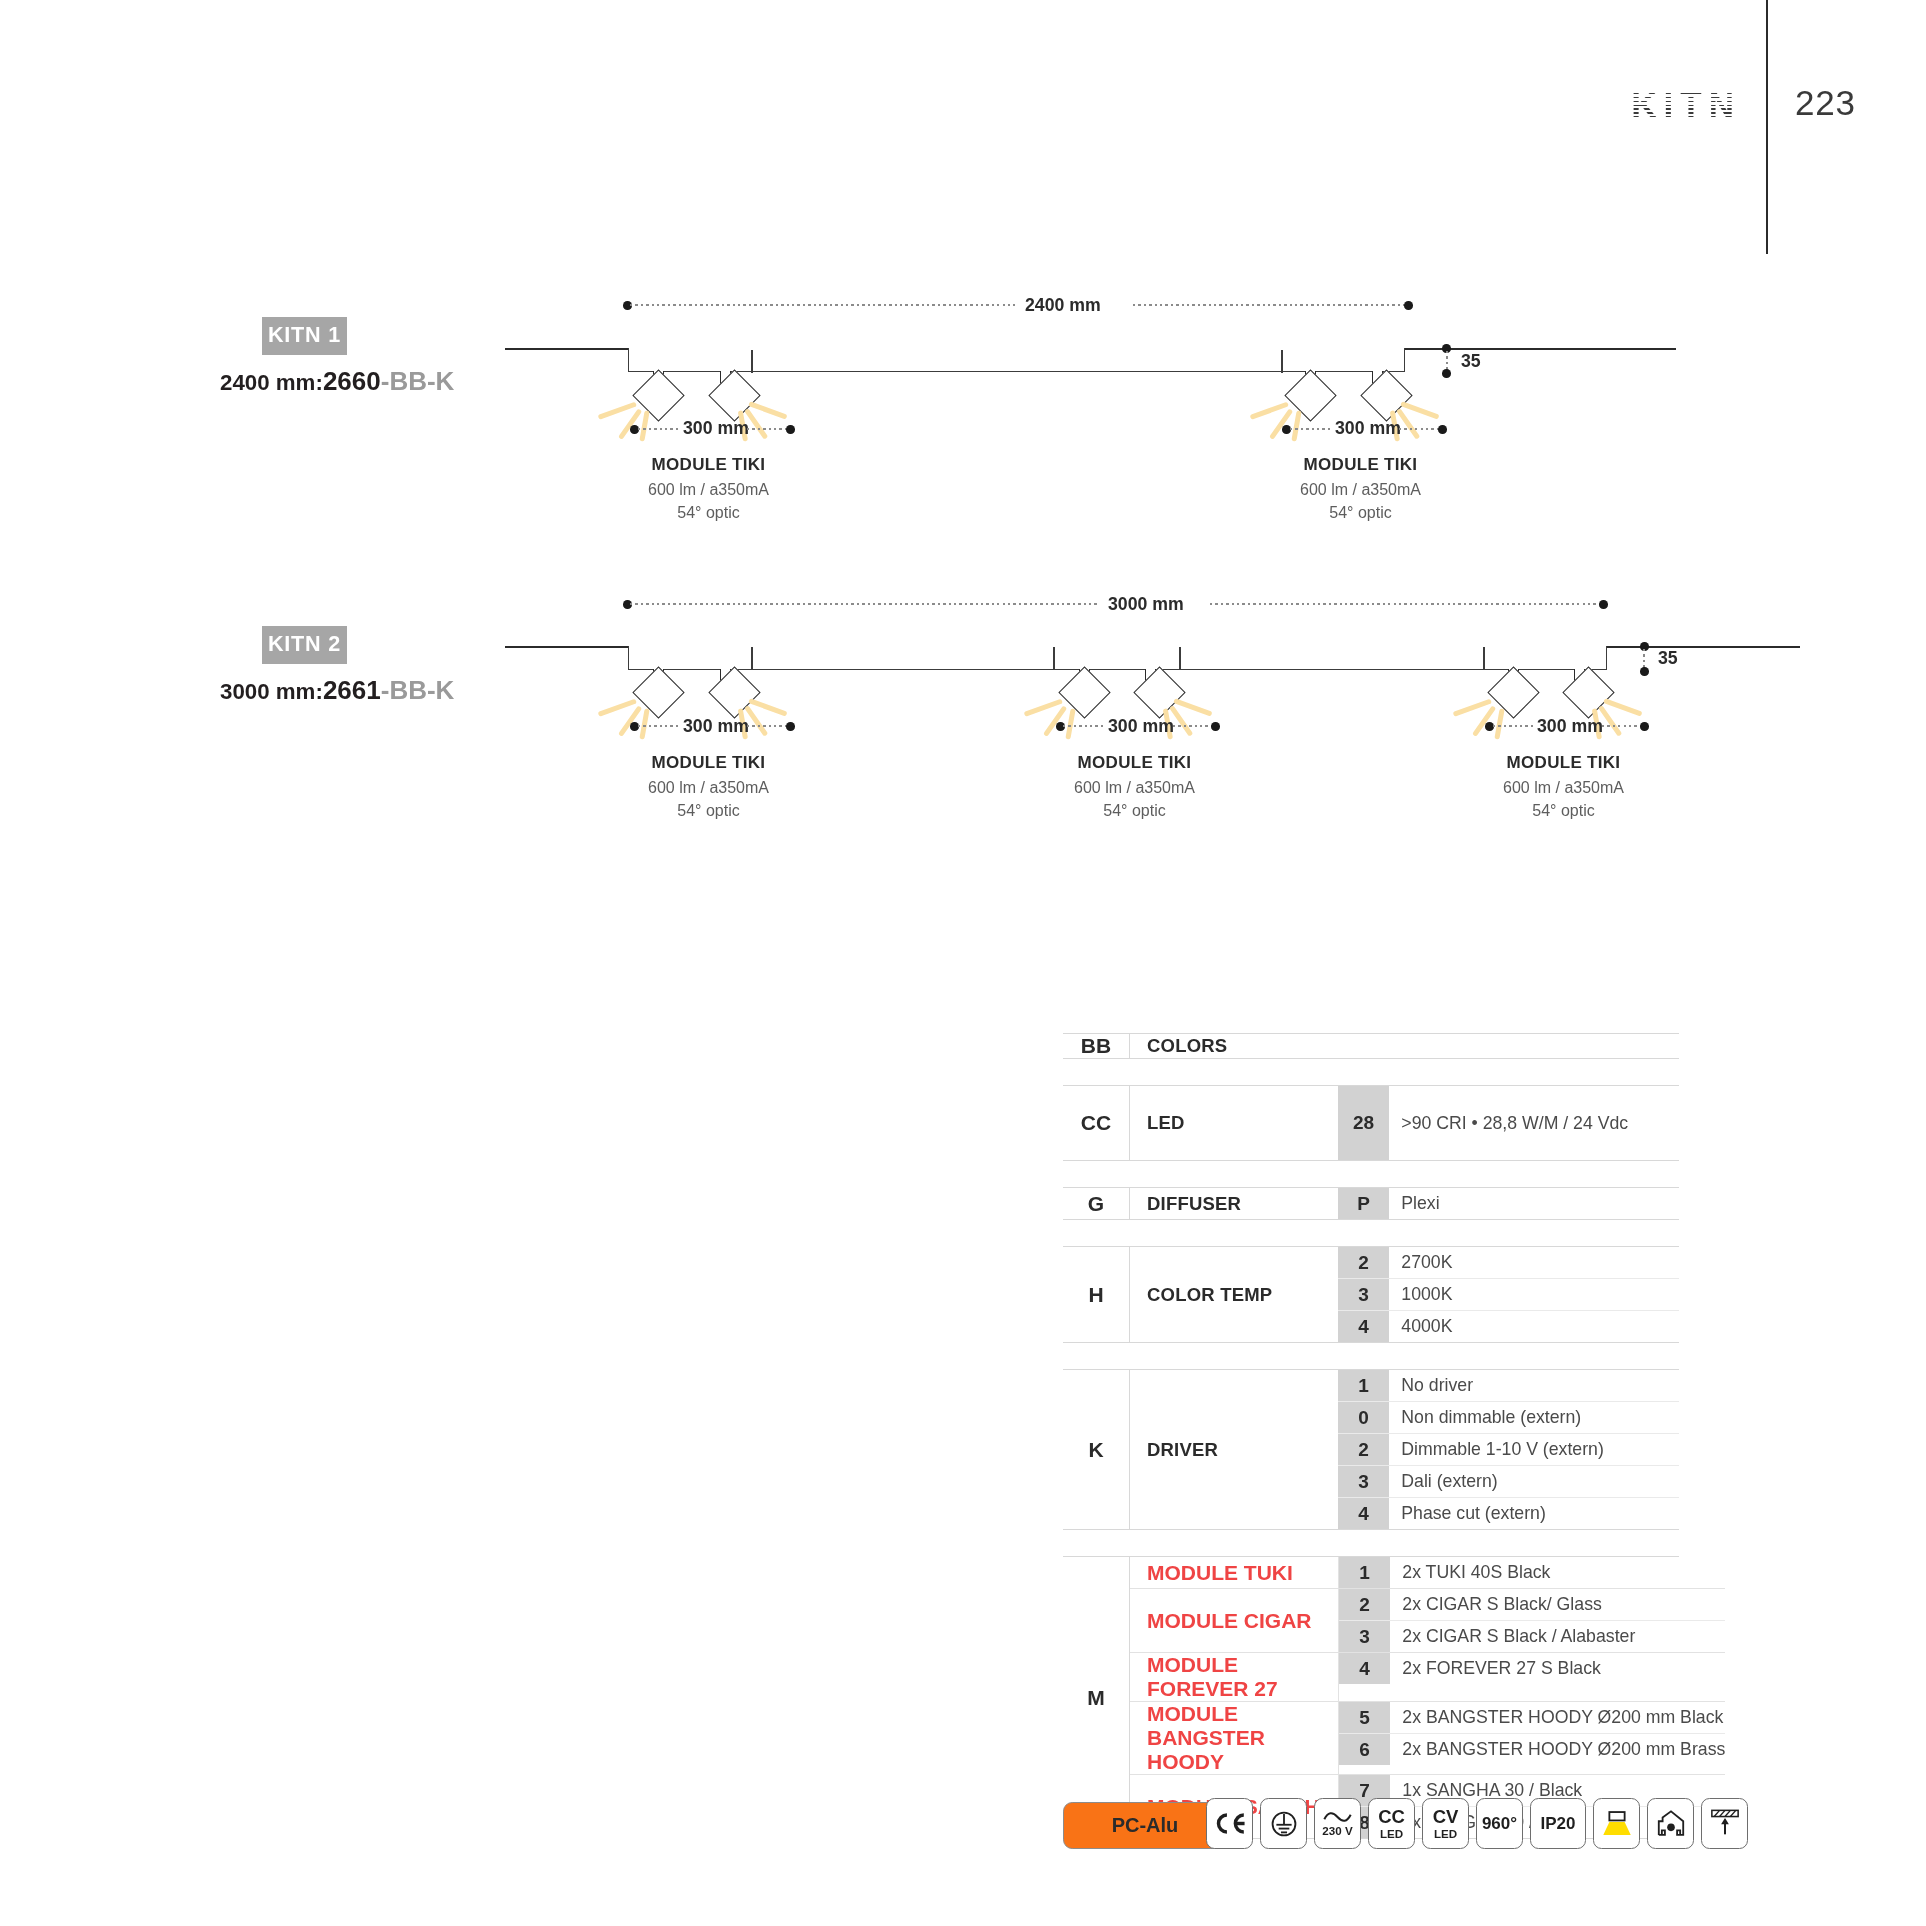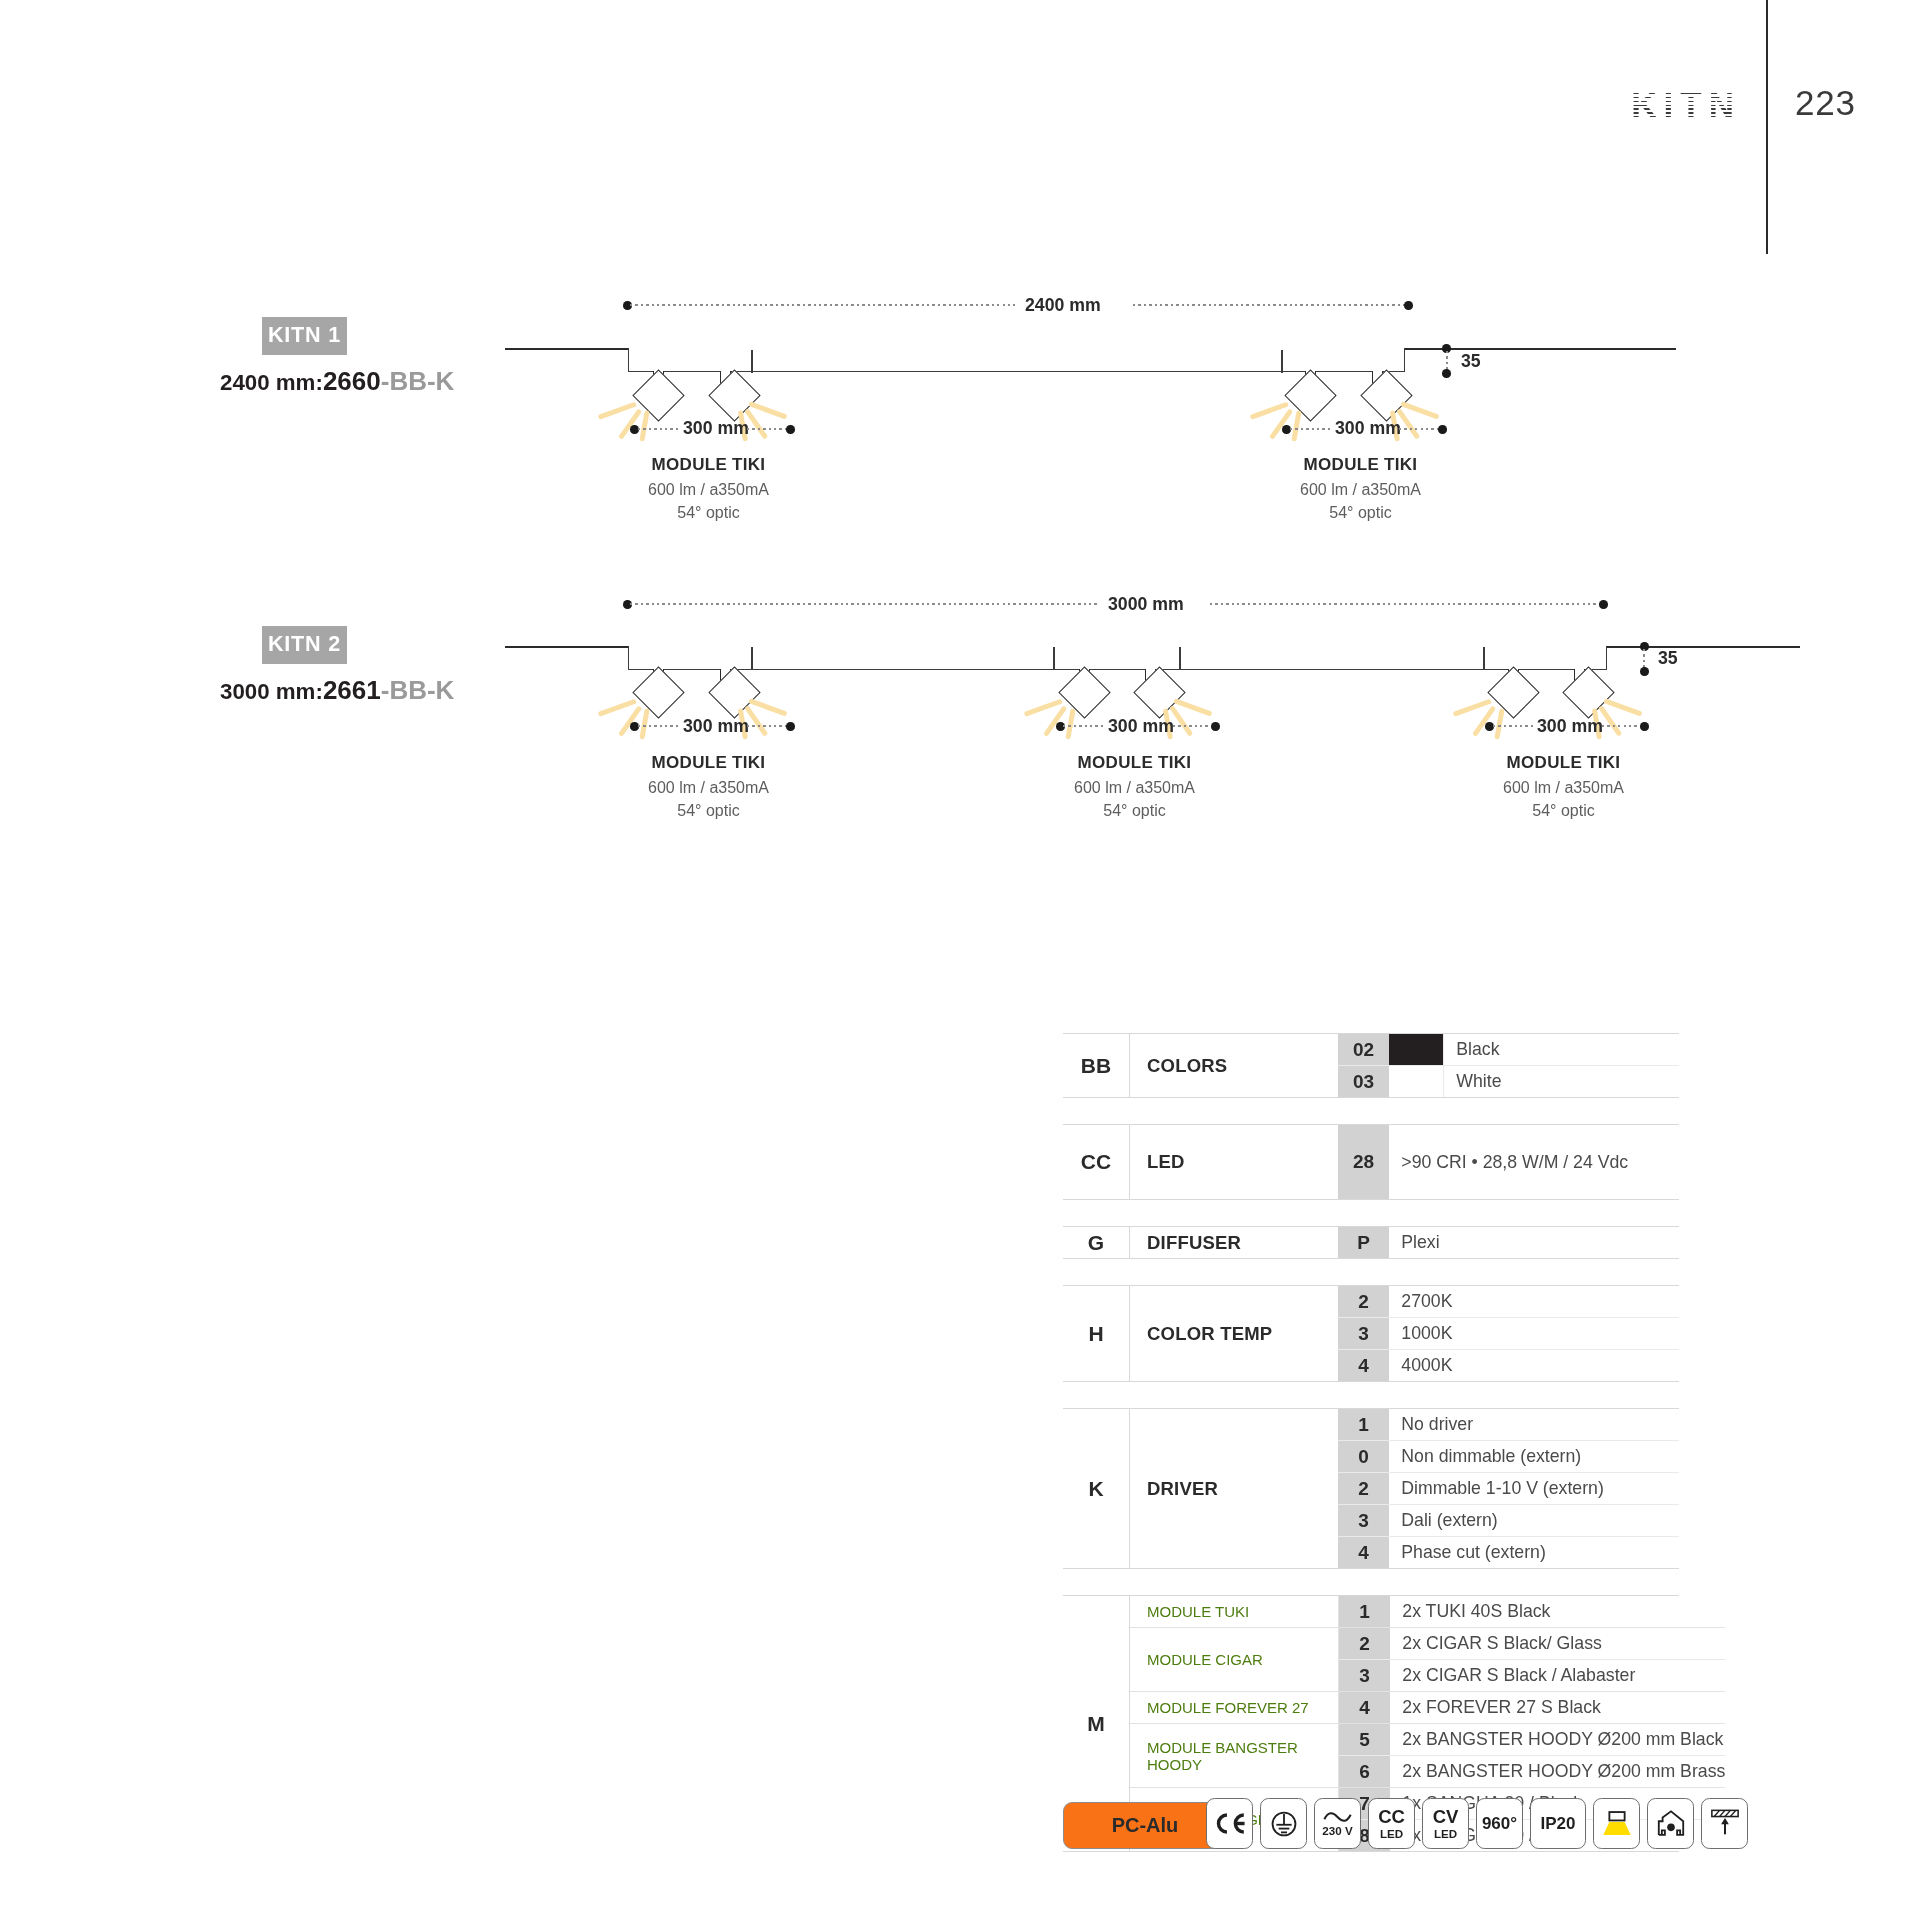--- a/index.html
+++ b/index.html
@@ -293,18 +293,6 @@
     <div class="grow">
       <div class="c-key cond">BB</div>
       <div class="c-name cond">COLORS</div>
-      <div class="opts">
-        <div class="opt">
-          <div class="o-code cond">02</div>
-          <div class="o-swatch" style="background:#231f20;"></div>
-          <div class="o-text cond">Black</div>
-        </div>
-        <div class="opt">
-          <div class="o-code cond">03</div>
-          <div class="o-swatch" style="background:#ffffff;"></div>
-          <div class="o-text cond">White</div>
-        </div>
-      </div>
     </div>
   </div>
 

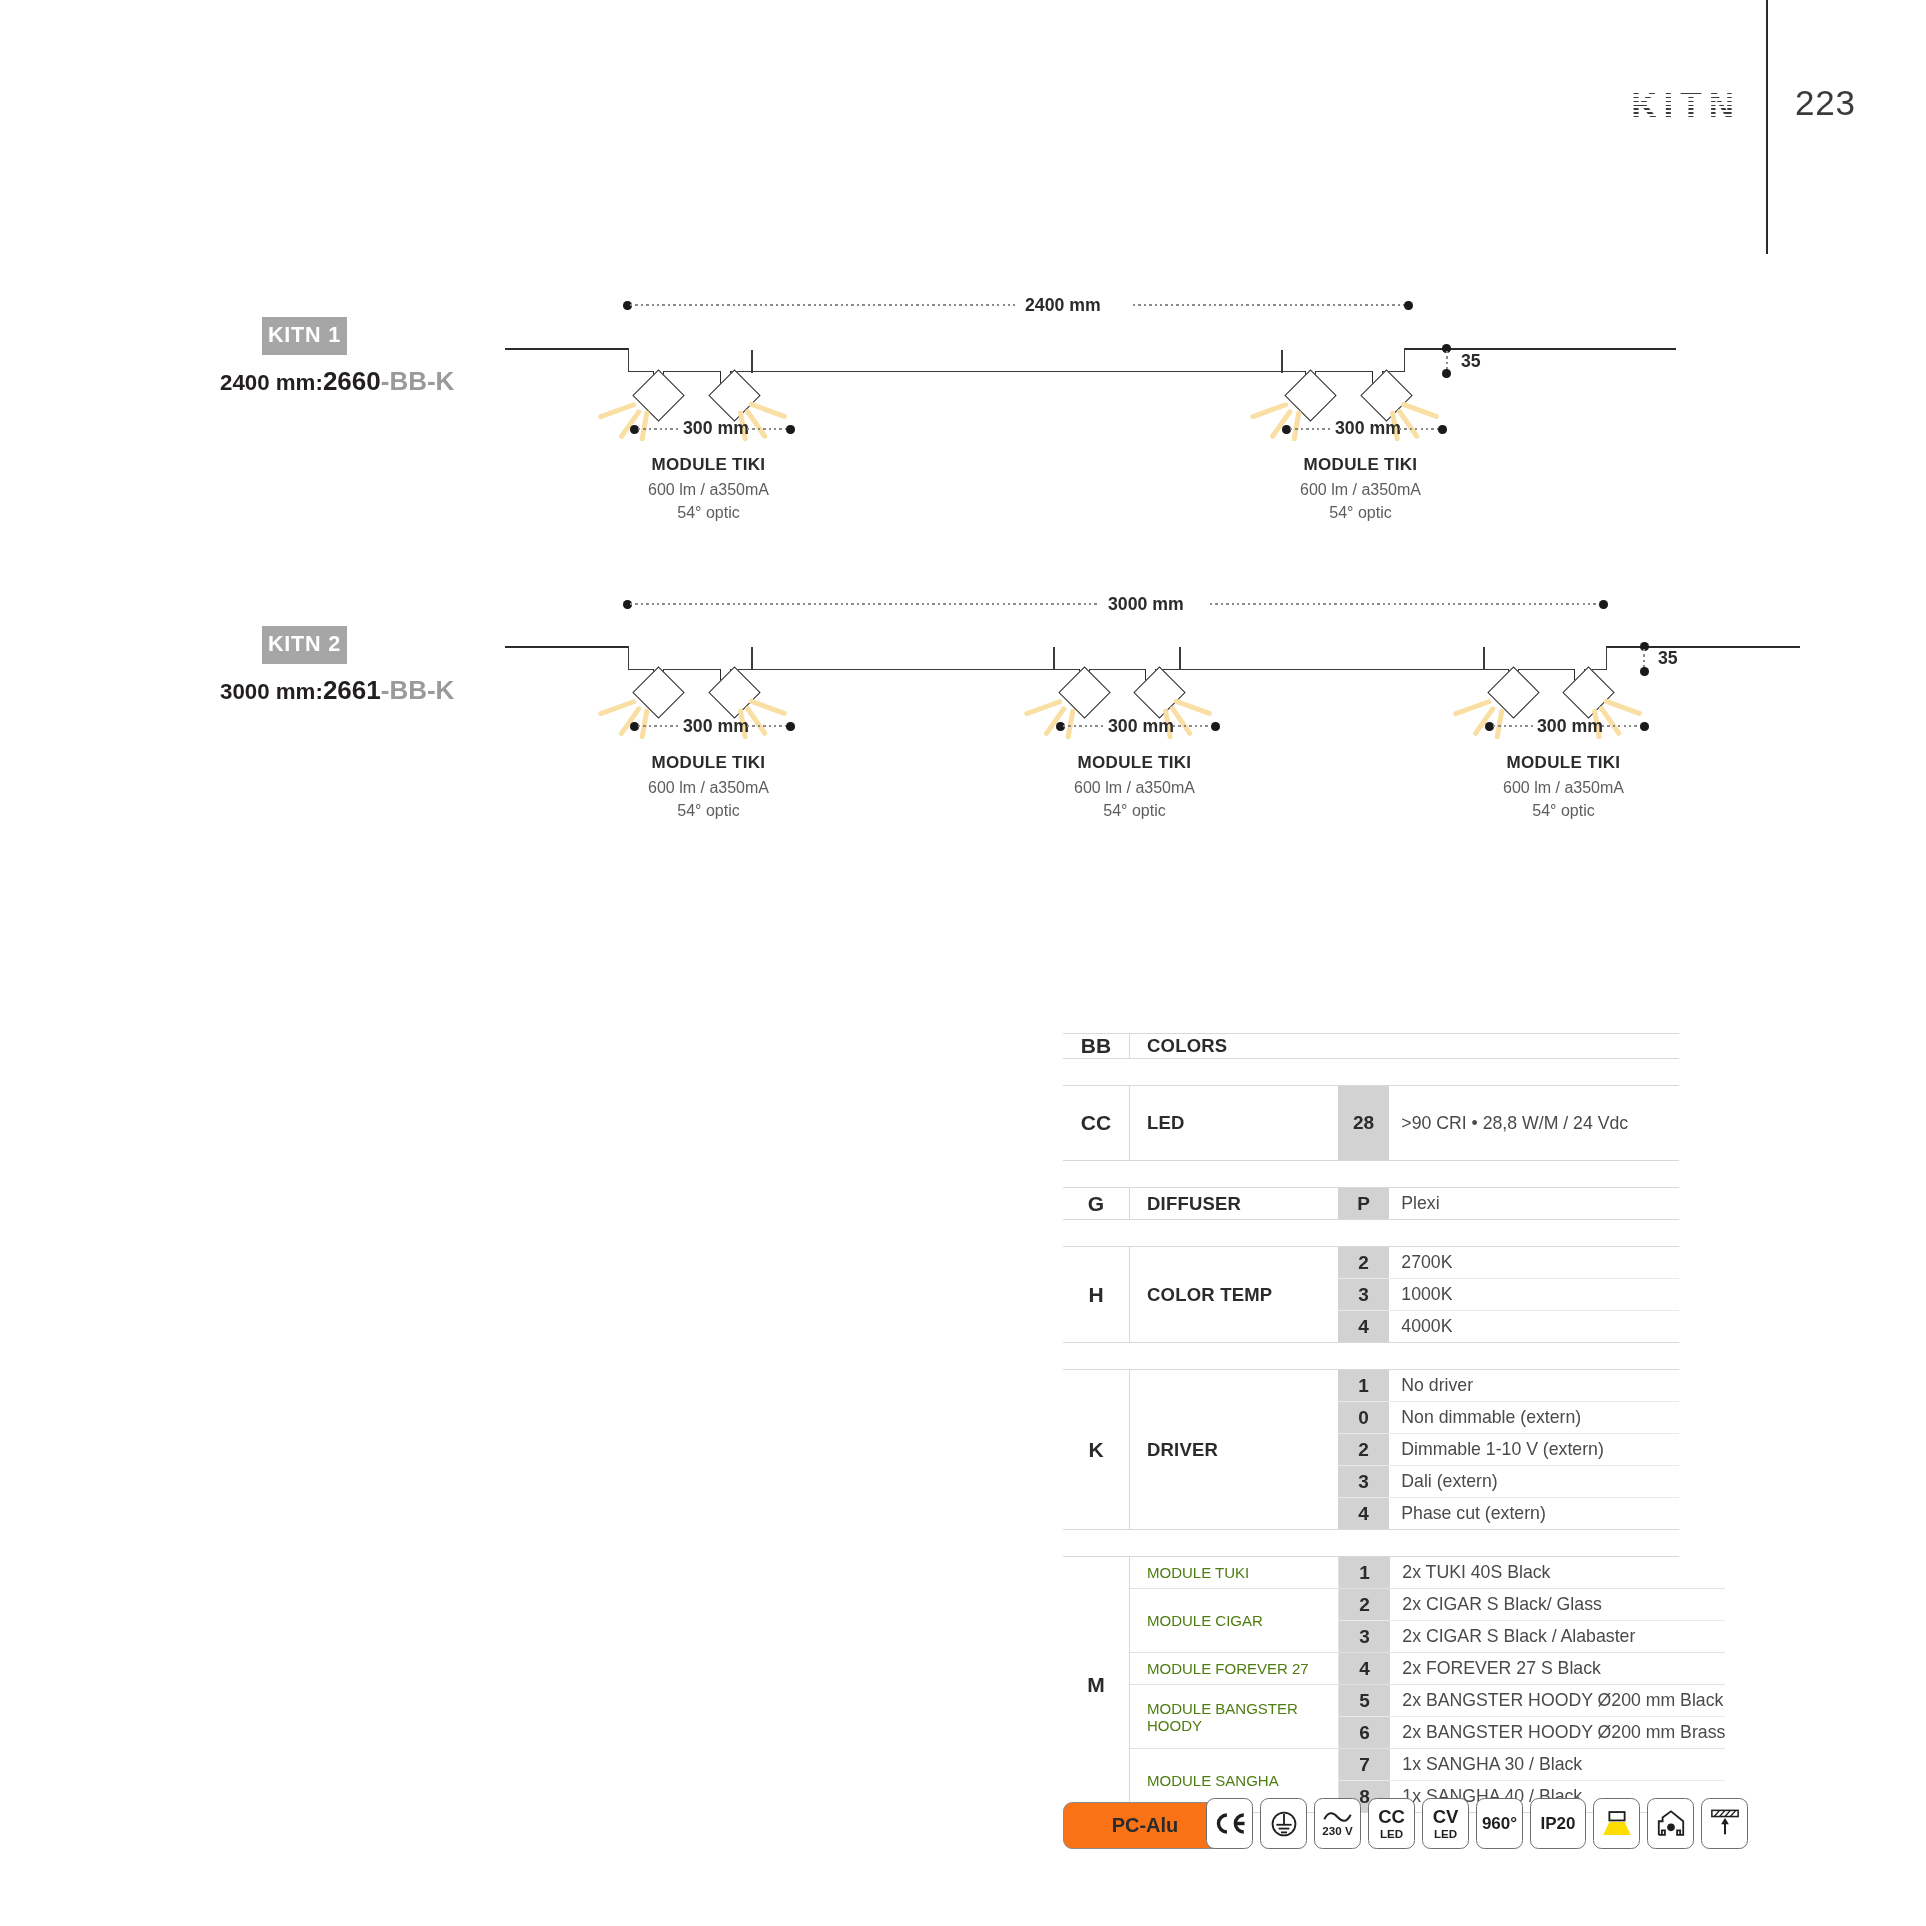--- a/index.html
+++ b/index.html
@@ -102,7 +102,7 @@
   .mrow:last-child{border-bottom:none;}
   .m-name{
     width:191px;flex:0 0 191px;display:flex;align-items:center;padding-left:17px;
-    font-size:15px;font-weight:normal;color:#4d7c0f;border-right:1.5px solid #e2e2e2;
+    font-size:21px;font-weight:bold;color:#ef4444;border-right:1.5px solid #e2e2e2;
   }
   .m-opts{flex:1;display:flex;flex-direction:column;}
 

